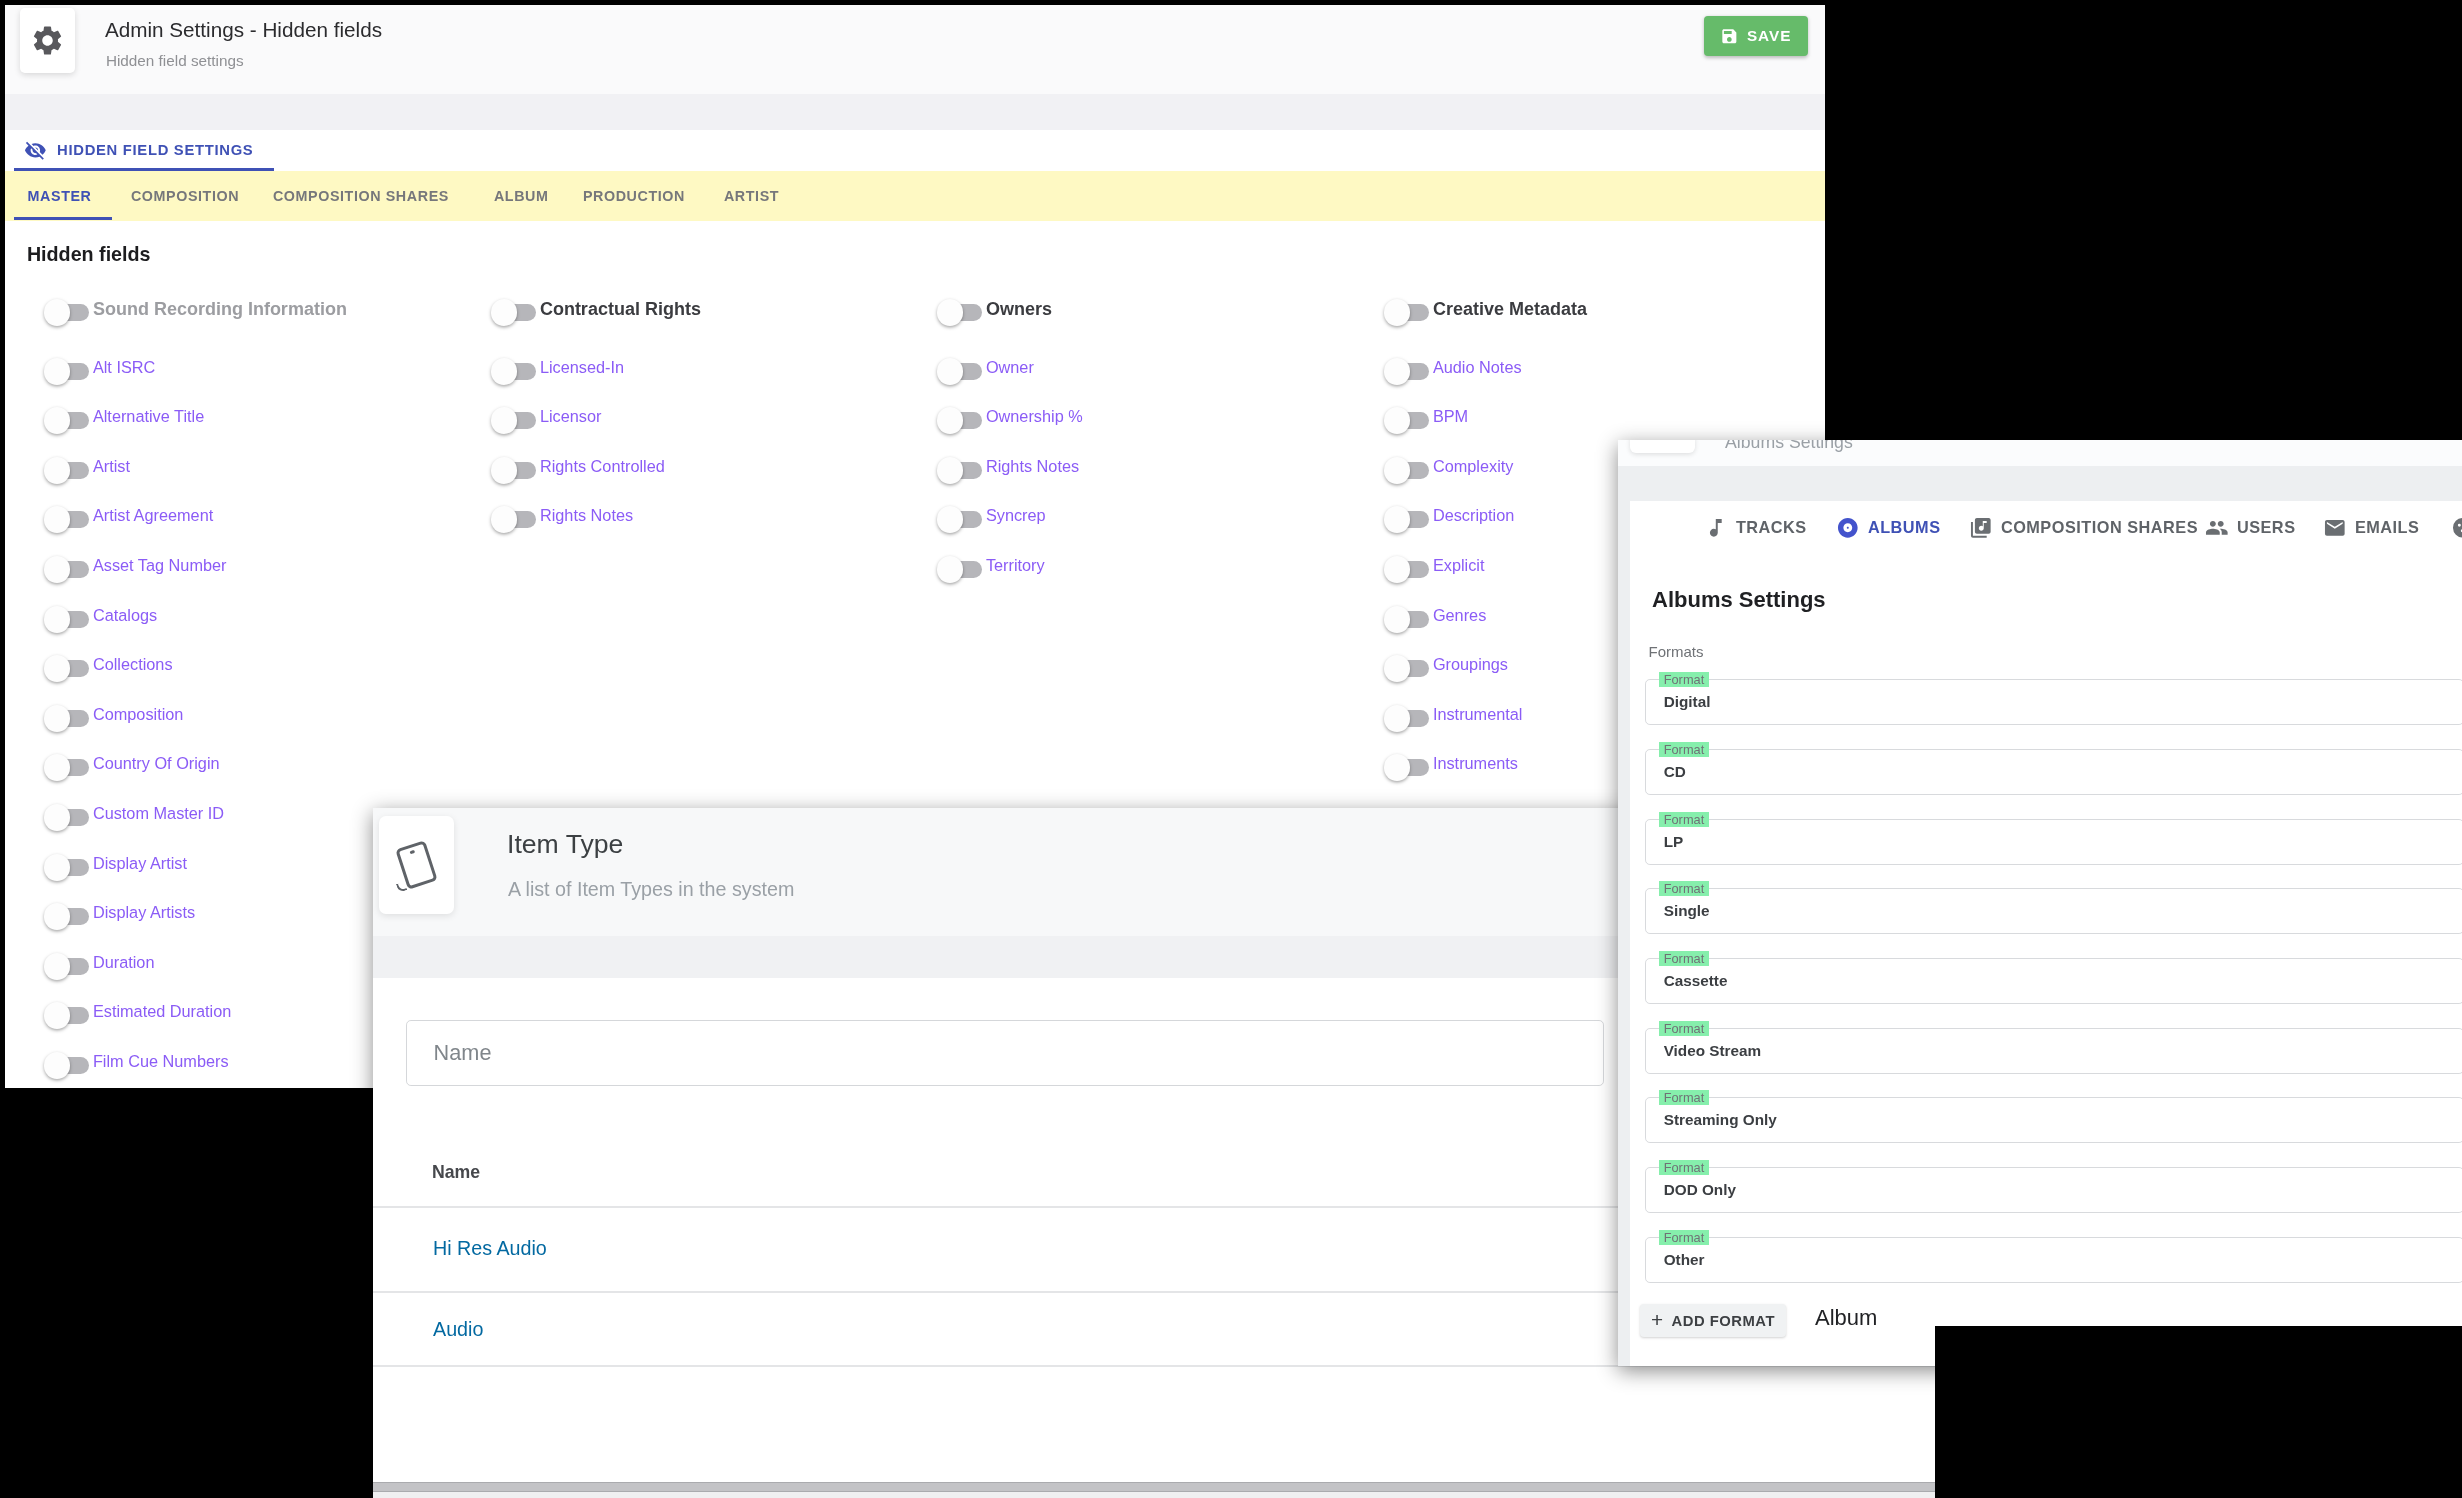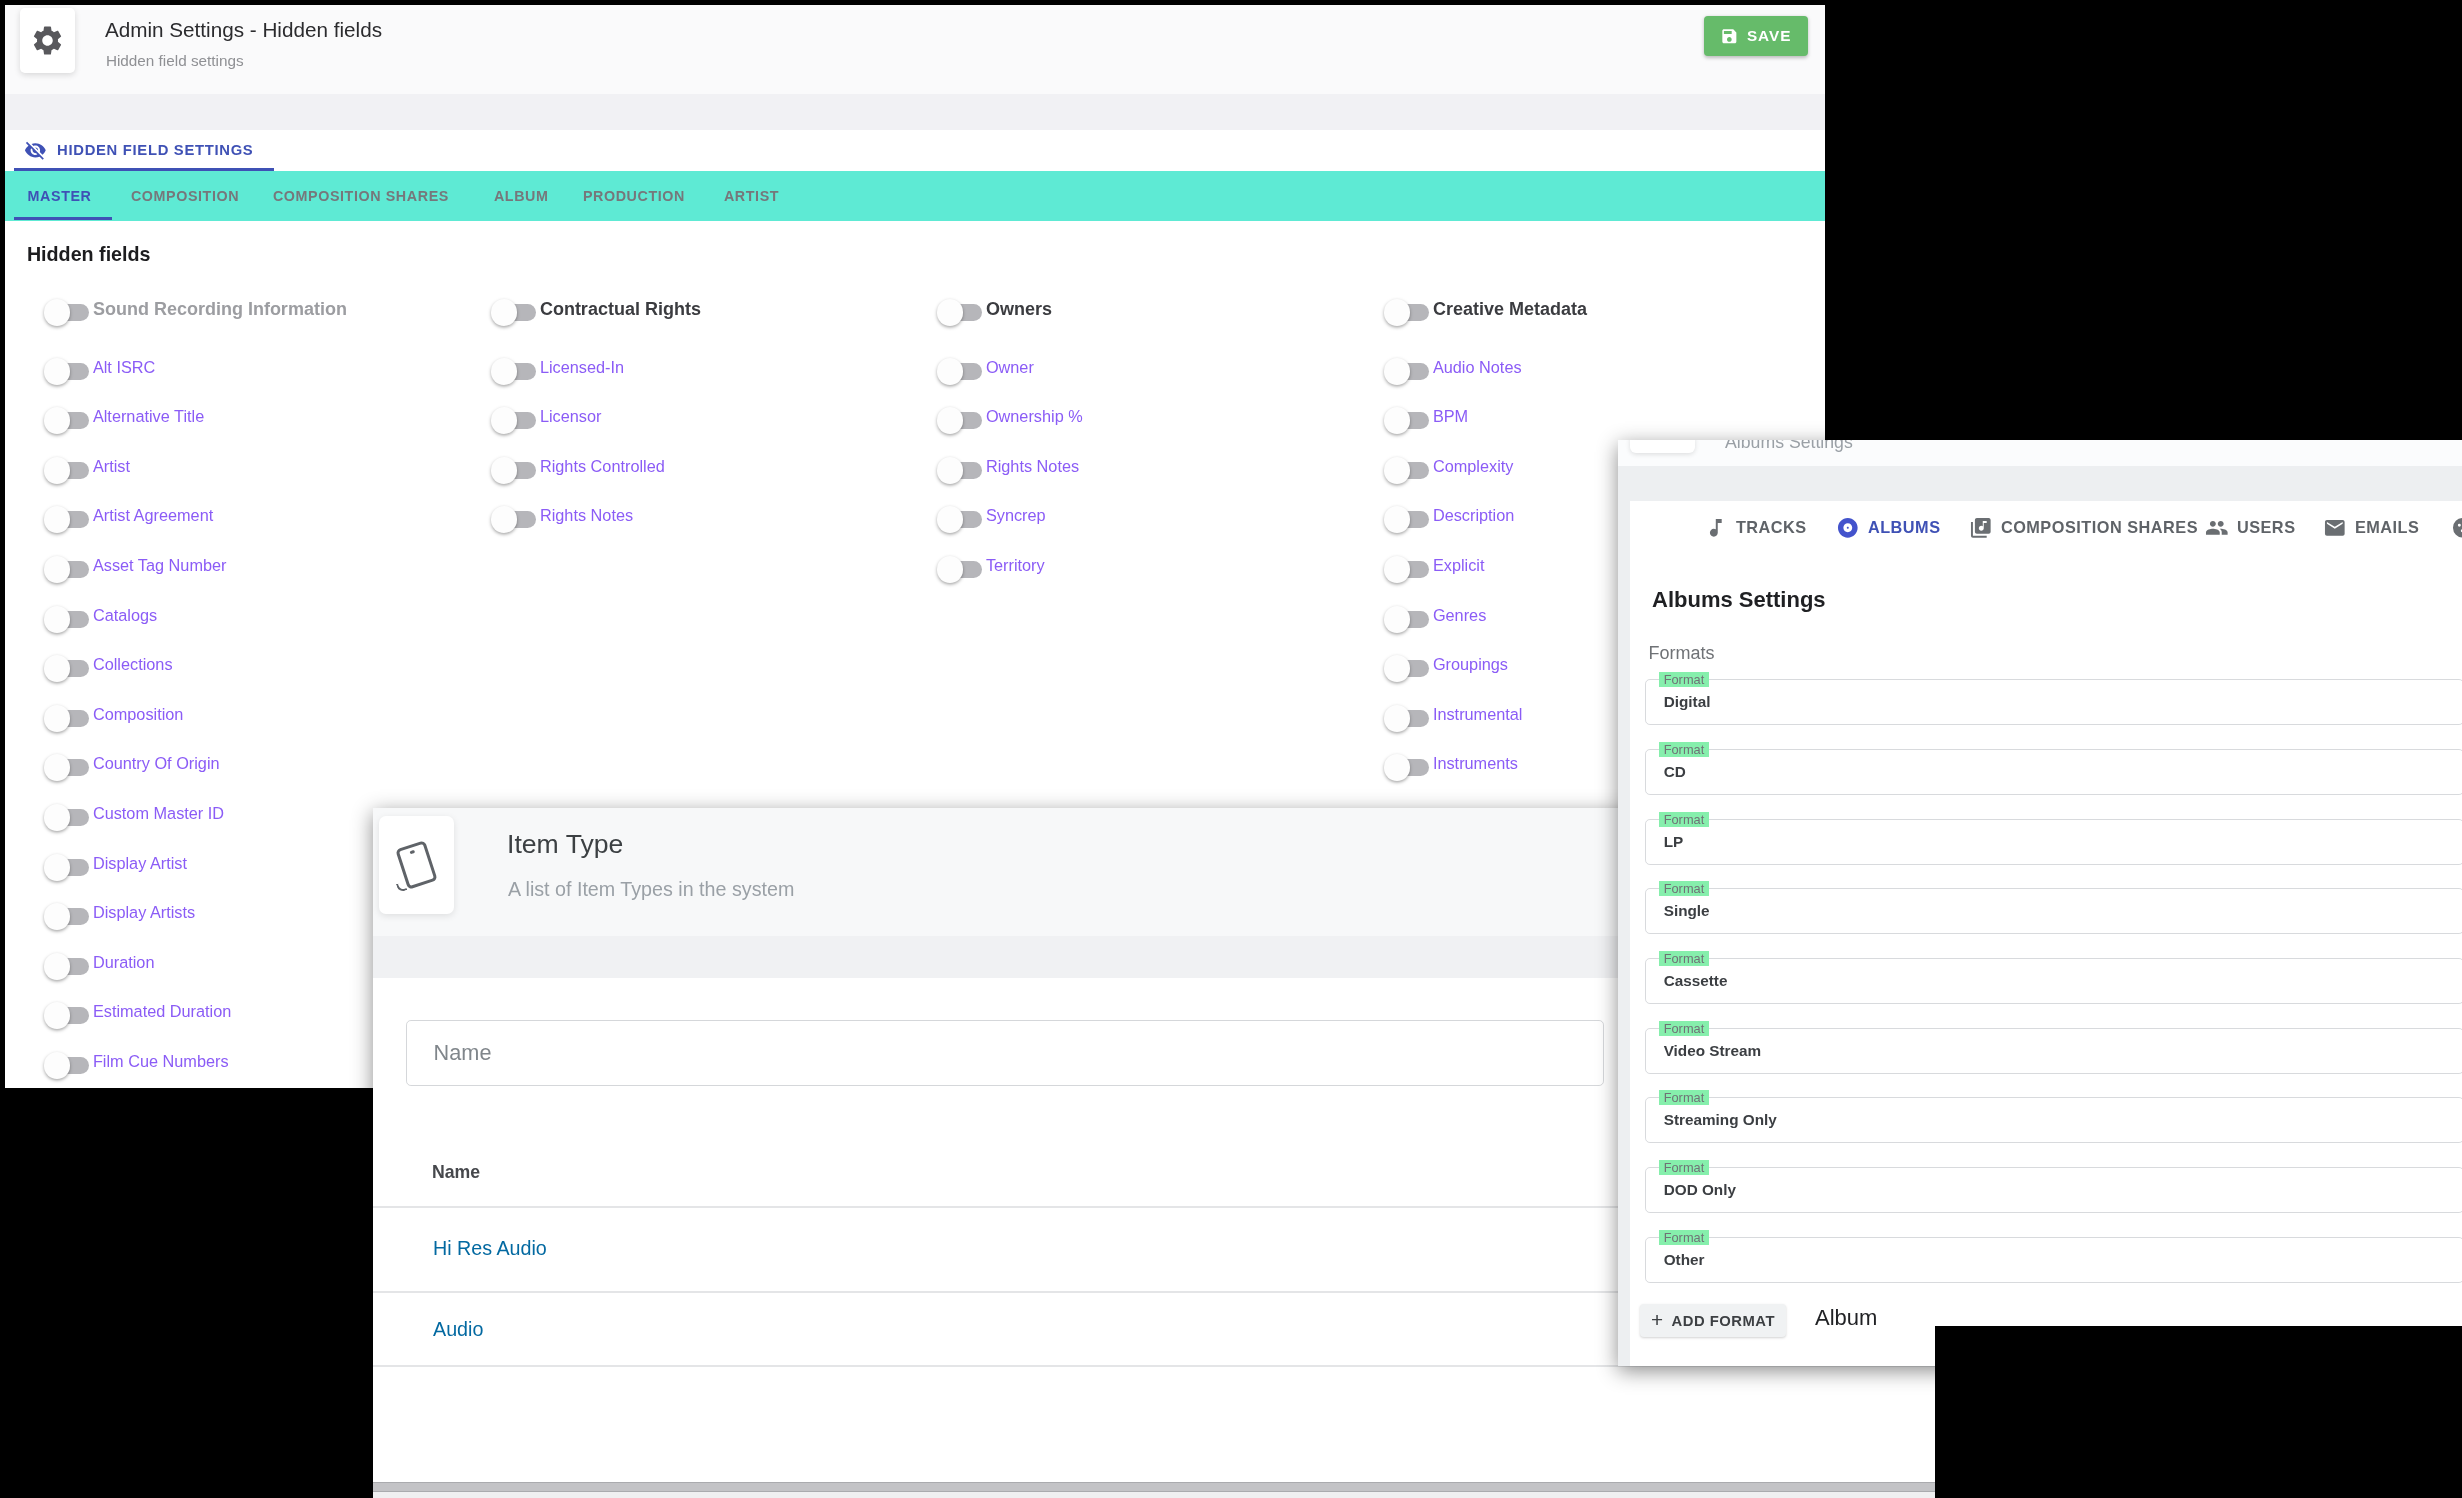--- a/index.html
+++ b/index.html
@@ -31,7 +31,7 @@
       color:#3f51b5;font-size:14.8px;font-weight:bold;letter-spacing:0.7px;cursor:pointer;}
   .section-tab svg{width:22.7px;height:22.7px;fill:#3f51b5;}
   .section-underline{position:absolute;left:8.9px;top:163px;width:260px;height:3.4px;background:#3f51b5;}
-  .subtab-bar{position:absolute;left:0;top:166px;width:100%;height:50px;background:#5eead4;}
+  .subtab-bar{position:absolute;left:0;top:166px;width:100%;height:50px;background:#fef9c3;}
   .subtab{position:absolute;top:16.7px;font-size:14.3px;font-weight:bold;letter-spacing:0.6px;color:#76777b;cursor:pointer;}
   .subtab.active{color:#3f51b5;}
   .subtab-underline{position:absolute;left:8.9px;top:46px;width:98px;height:3.4px;background:#3f51b5;}

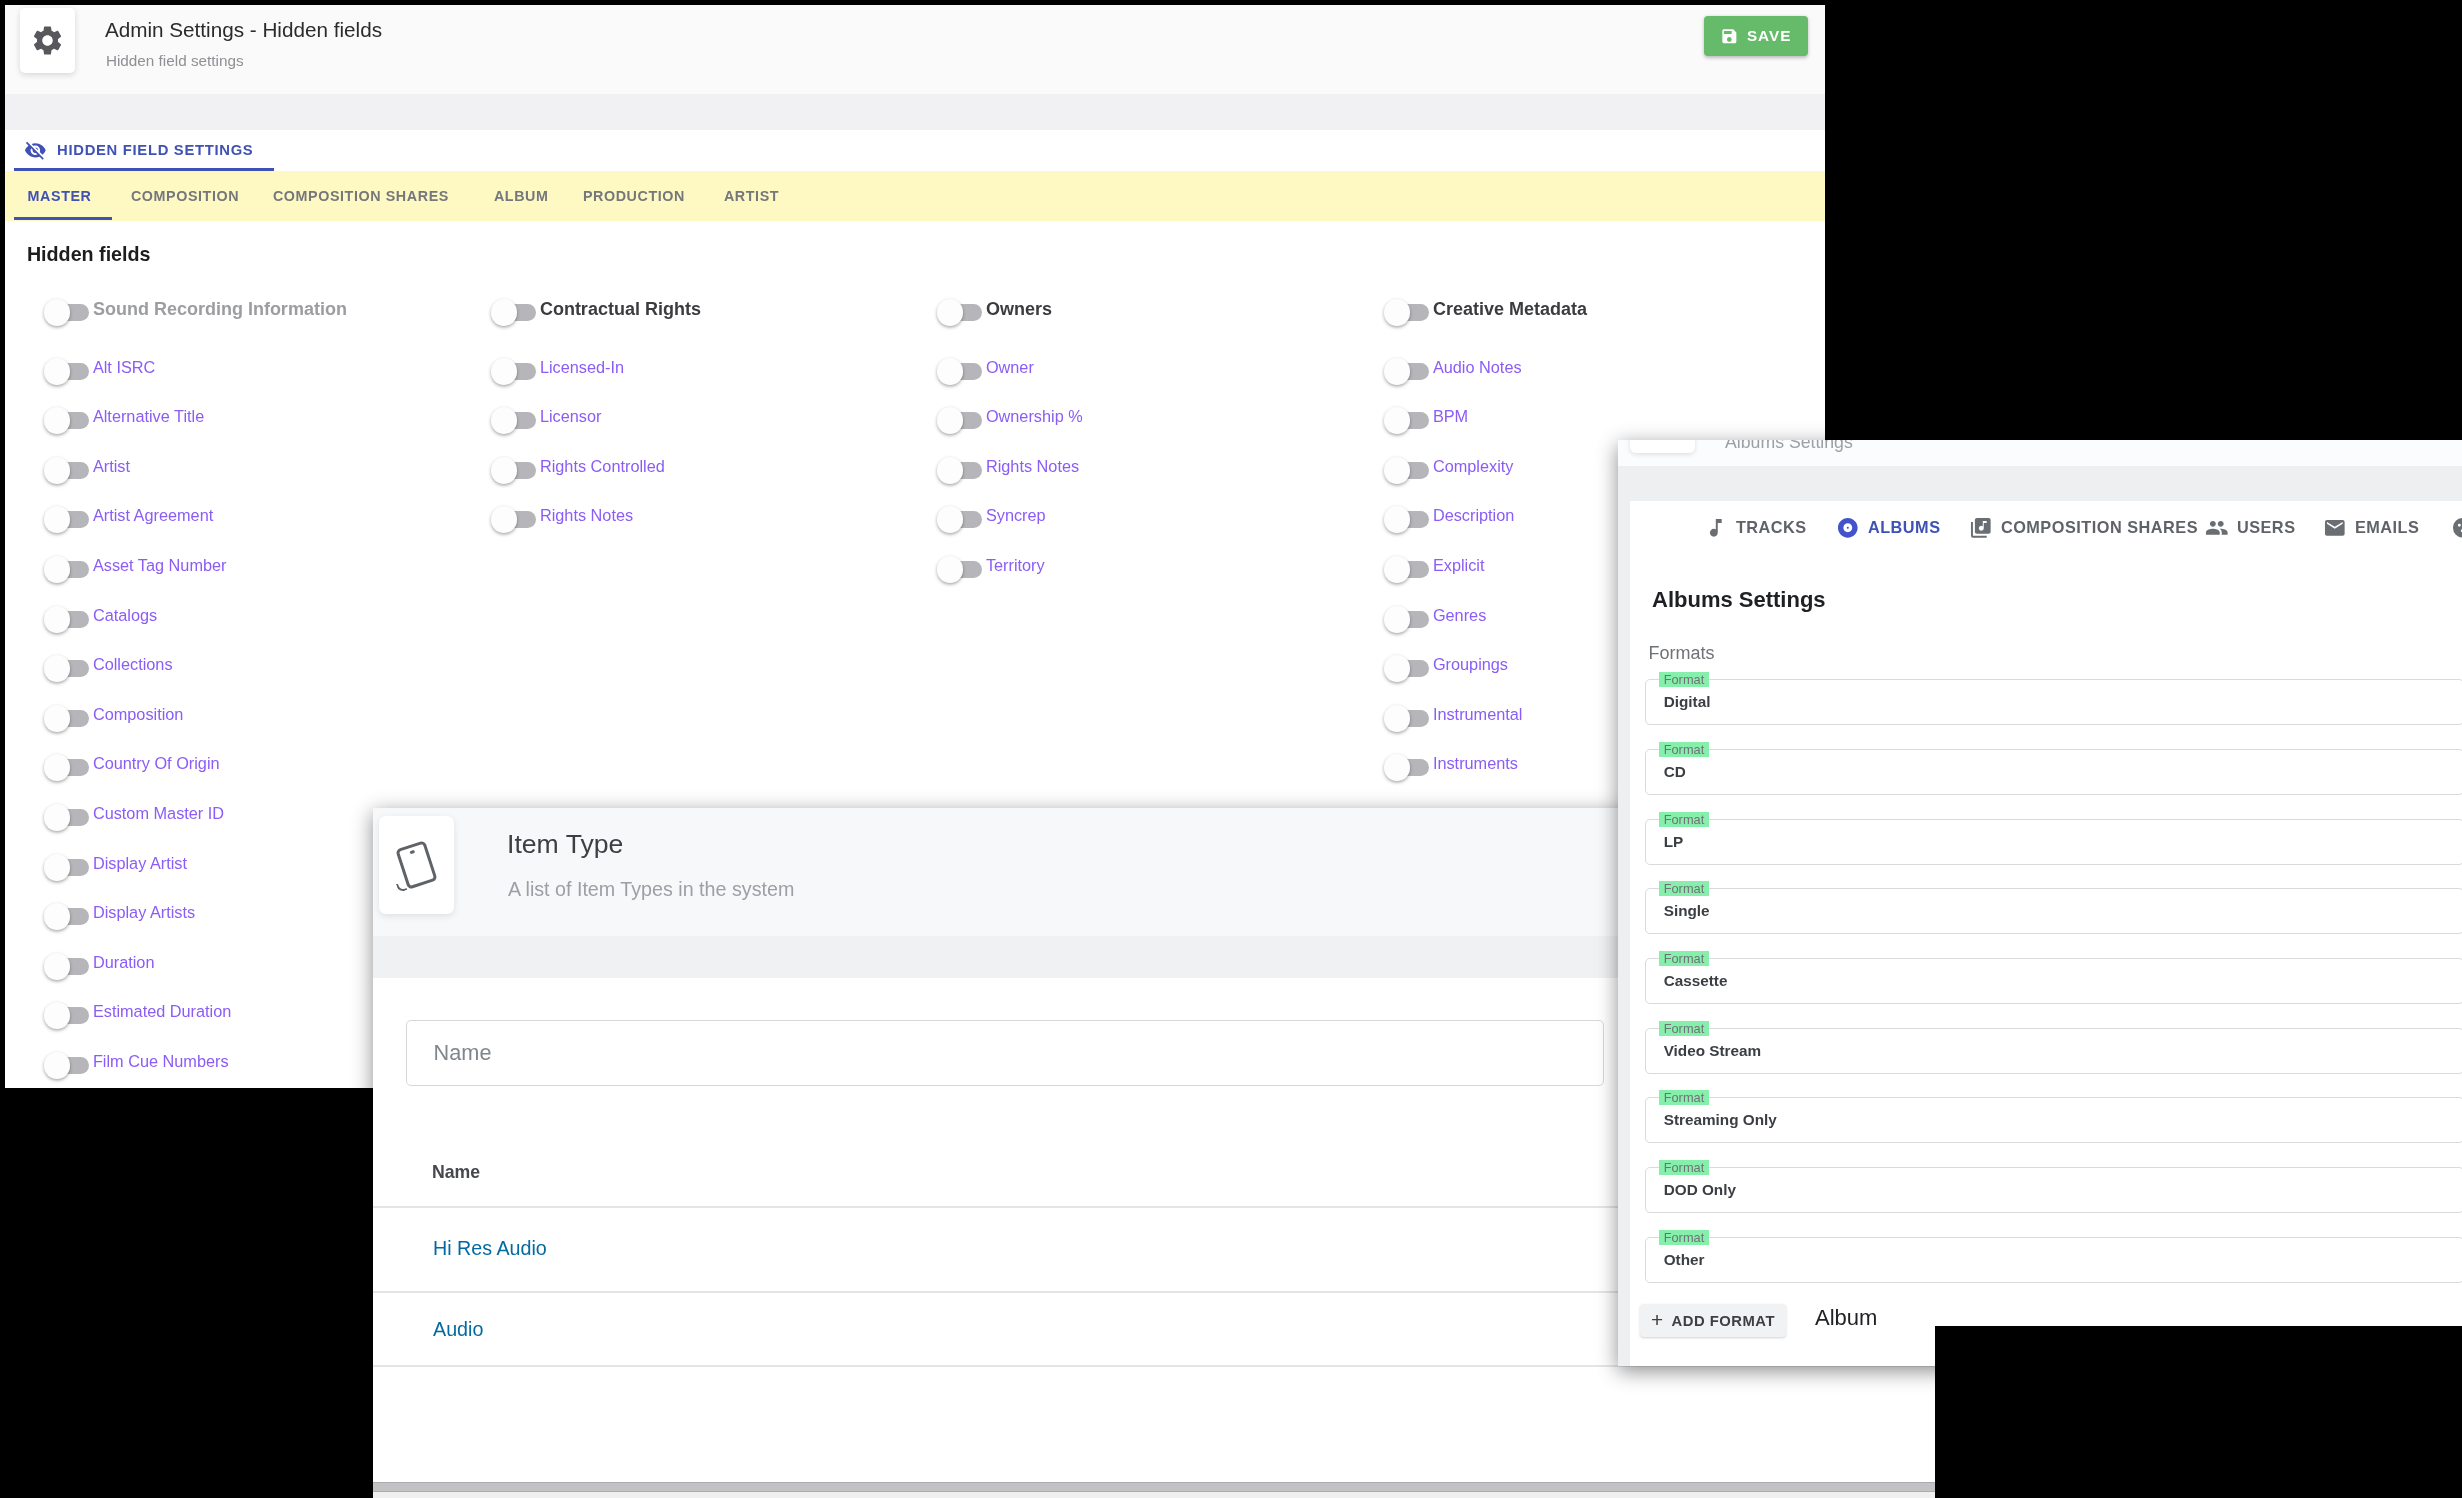--- a/index.html
+++ b/index.html
@@ -81,7 +81,7 @@
   .atab.active svg{fill:#4353cc;}
   .albums-card{position:absolute;left:12.3px;top:114px;width:889px;height:812px;background:#fff;}
   .albums-heading{position:absolute;left:34px;top:147px;font-size:22px;font-weight:600;color:#1f2023;}
-  .formats-label{position:absolute;left:30.5px;top:203px;font-size:18px;color:#6f7276;}
+  .formats-label{position:absolute;left:30.5px;top:203px;font-size:15px;color:#6f7276;}
   .format-field{position:absolute;left:27px;width:819px;height:46px;border:1px solid #d8dadd;border-radius:4.9px;background:#fff;}
   .flabel{position:absolute;left:12.8px;top:-8.4px;background:#86efac;padding:0 4.9px;font-size:12.8px;color:#6f7276;}
   .fvalue{position:absolute;left:17.7px;top:13.3px;font-size:15.3px;font-weight:600;color:#3b3e42;}

